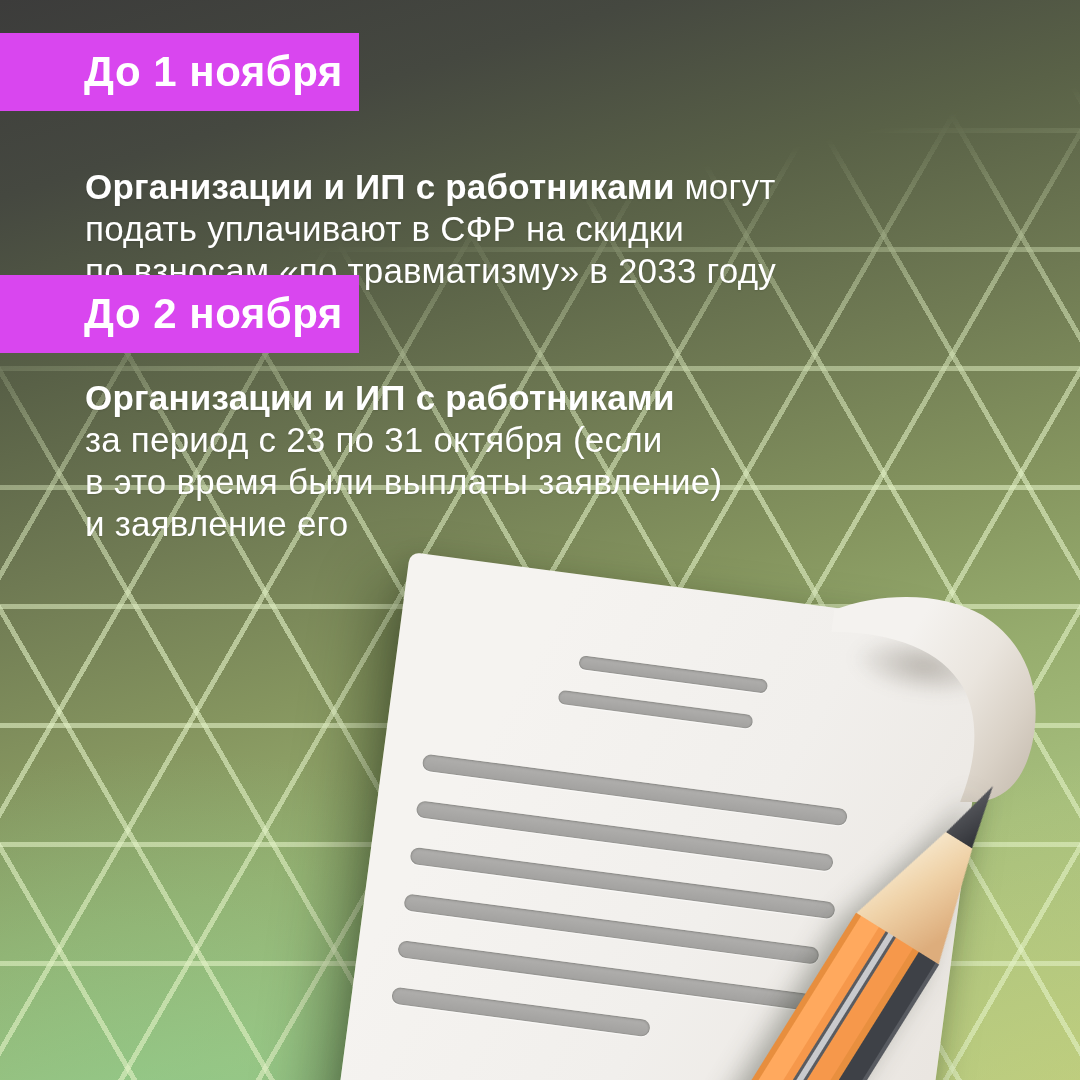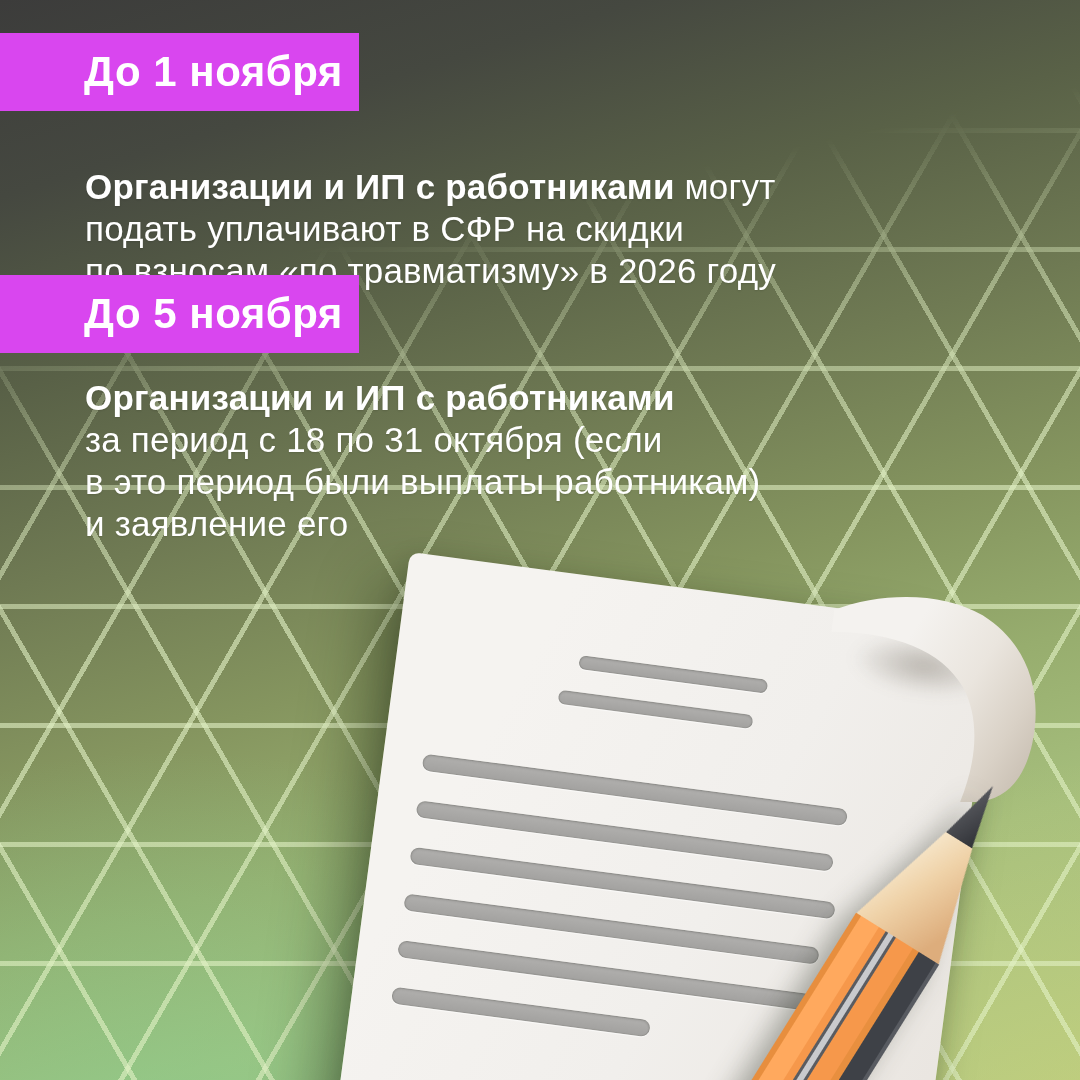--- a/index.html
+++ b/index.html
@@ -123,7 +123,7 @@
   <div class="para para1">
     <div class="tline"><b>Организации и ИП с работниками</b><span> могут</span></div>
     <div class="tline"><b></b><span>подать уплачивают в СФР на скидки</span></div>
-    <div class="tline"><b></b><span>по взносам «по травматизму» в 2026 году</span></div>
+    <div class="tline"><b></b><span>по взносам «по травматизму» в 2033 году</span></div>
   </div>
 
   <div class="badge badge2">

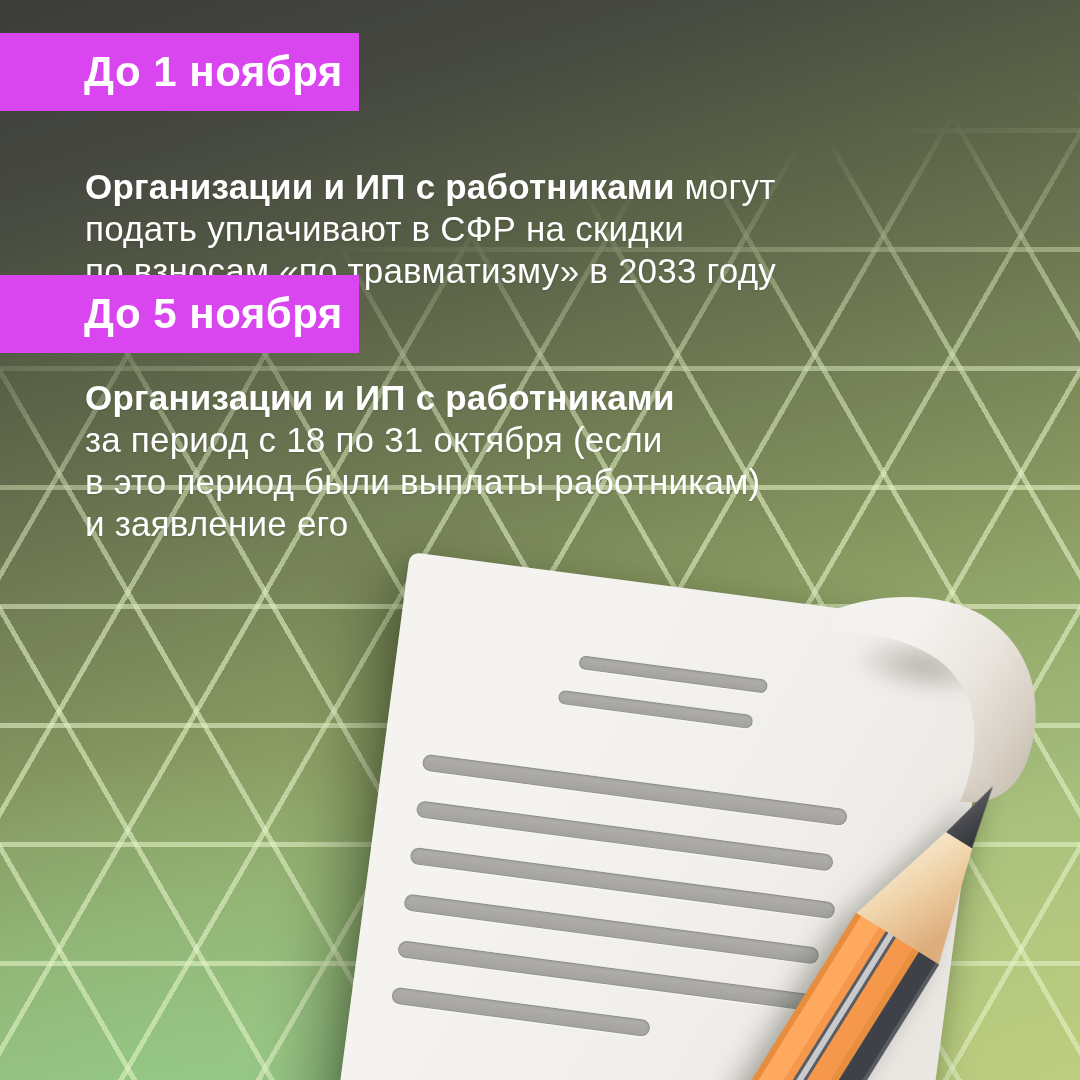--- a/index.html
+++ b/index.html
@@ -127,7 +127,7 @@
   </div>
 
   <div class="badge badge2">
-    <span>До 5 ноября</span>
+    <span>До 2 ноября</span>
   </div>
   <div class="para para2">
     <div class="tline"><b>Организации и ИП с работниками</b><span></span></div>

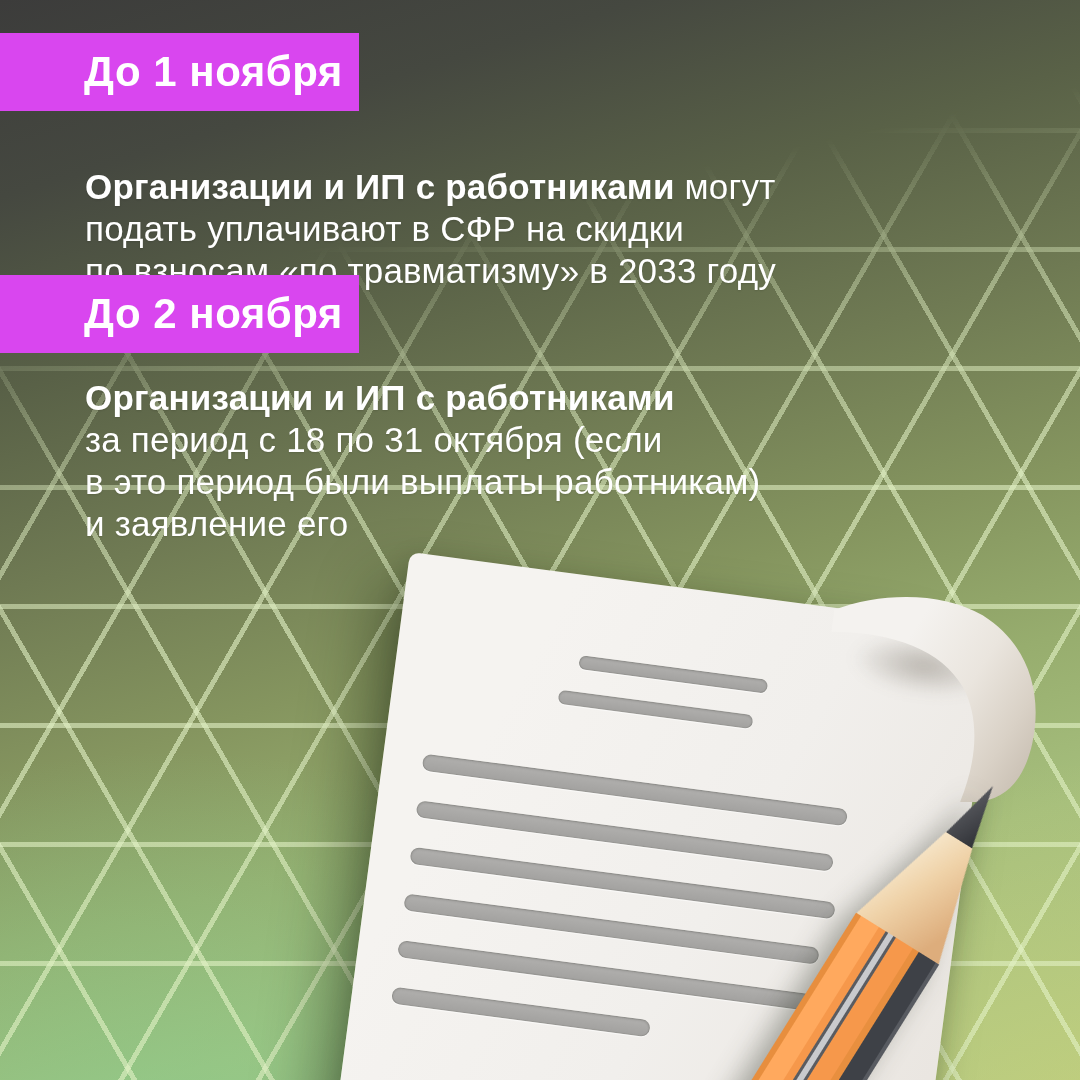--- a/index.html
+++ b/index.html
@@ -131,7 +131,7 @@
   </div>
   <div class="para para2">
     <div class="tline"><b>Организации и ИП с работниками</b><span></span></div>
-    <div class="tline"><b></b><span>за период с 18 по 31 октября (если</span></div>
+    <div class="tline"><b></b><span>за период с 23 по 31 октября (если</span></div>
     <div class="tline"><b></b><span>в это период были выплаты работникам)</span></div>
     <div class="tline"><b></b><span>и заявление его</span></div>
   </div>

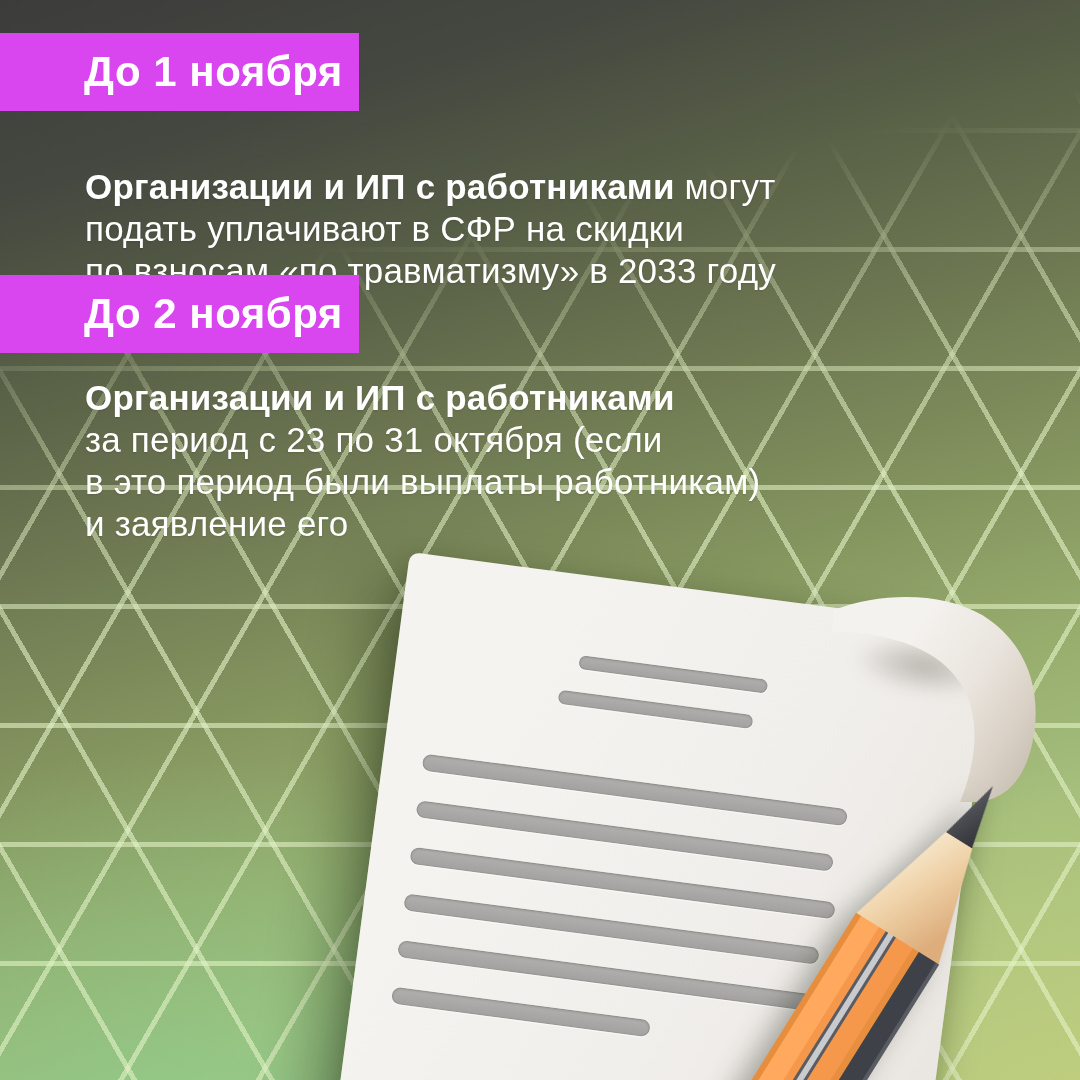--- a/index.html
+++ b/index.html
@@ -132,7 +132,7 @@
   <div class="para para2">
     <div class="tline"><b>Организации и ИП с работниками</b><span></span></div>
     <div class="tline"><b></b><span>за период с 23 по 31 октября (если</span></div>
-    <div class="tline"><b></b><span>в это период были выплаты работникам)</span></div>
+    <div class="tline"><b></b><span>в это время были выплаты заявление)</span></div>
     <div class="tline"><b></b><span>и заявление его</span></div>
   </div>
 

